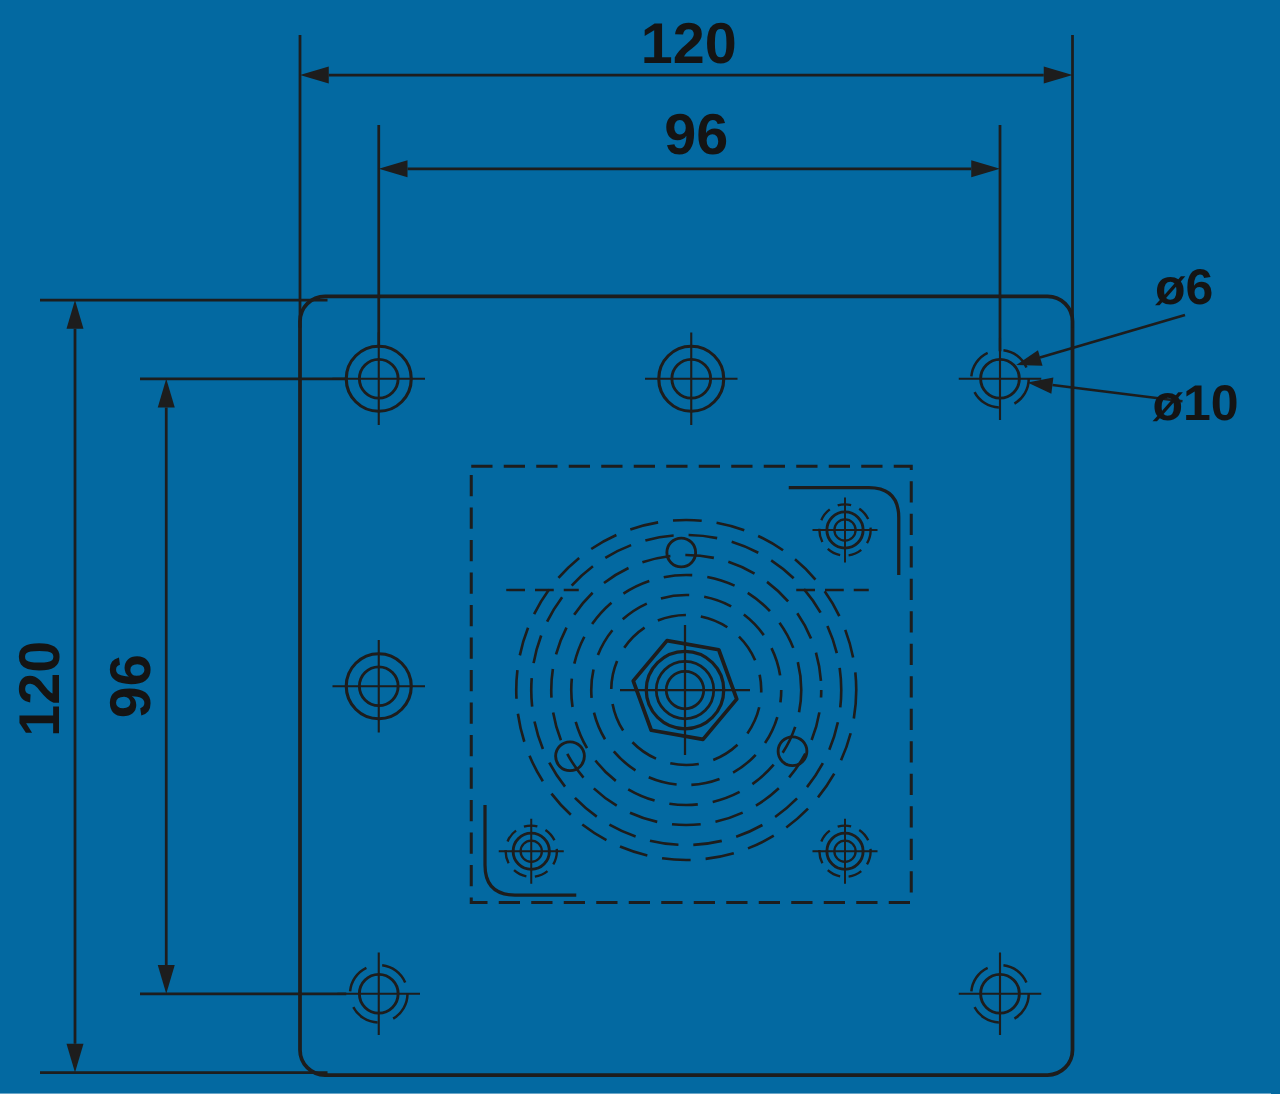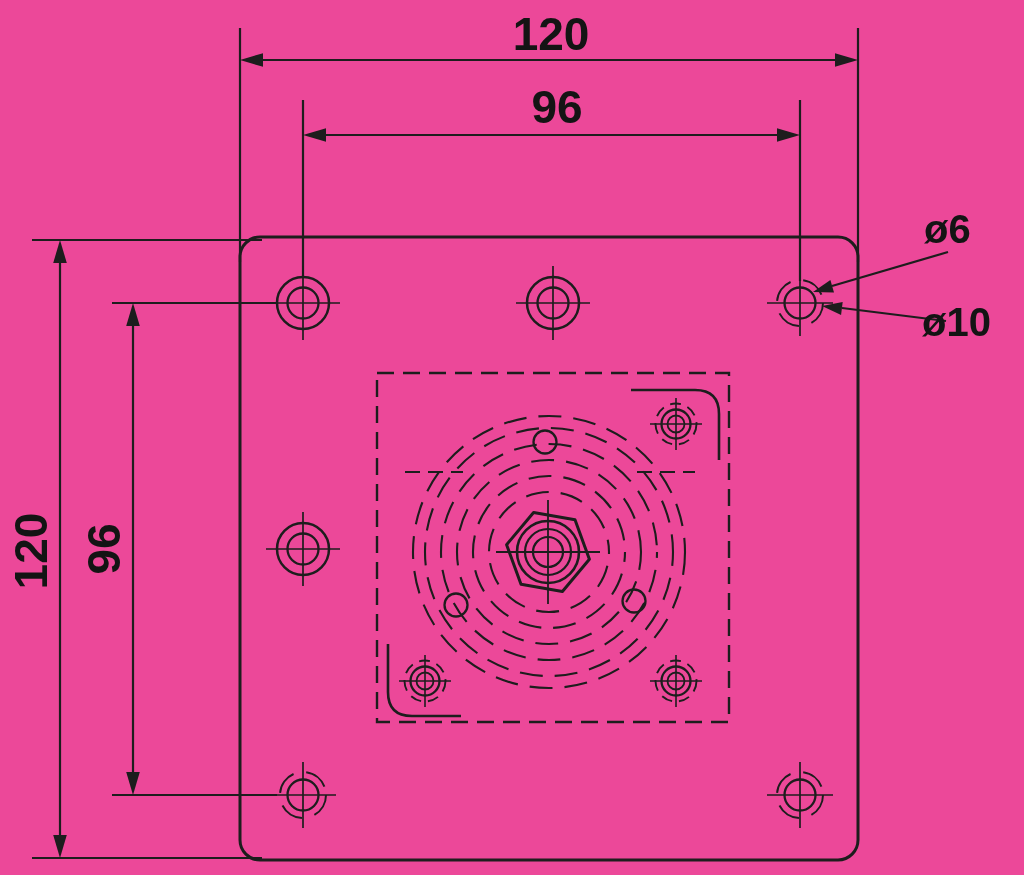--- a/index.html
+++ b/index.html
@@ -3,7 +3,7 @@
 <meta charset="utf-8">
 <style>
   html,body{margin:0;padding:0;background:#ffffff;}
-  .canvas{position:relative;width:1024px;height:875px;background:#ec4899;overflow:hidden;}
+  .canvas{position:relative;width:1024px;height:875px;background:#0369a1;overflow:hidden;}
   svg{display:block;}
   .ln{fill:none;stroke:#1d1d1d;}
   .fillb{fill:#1d1d1d;stroke:none;}

